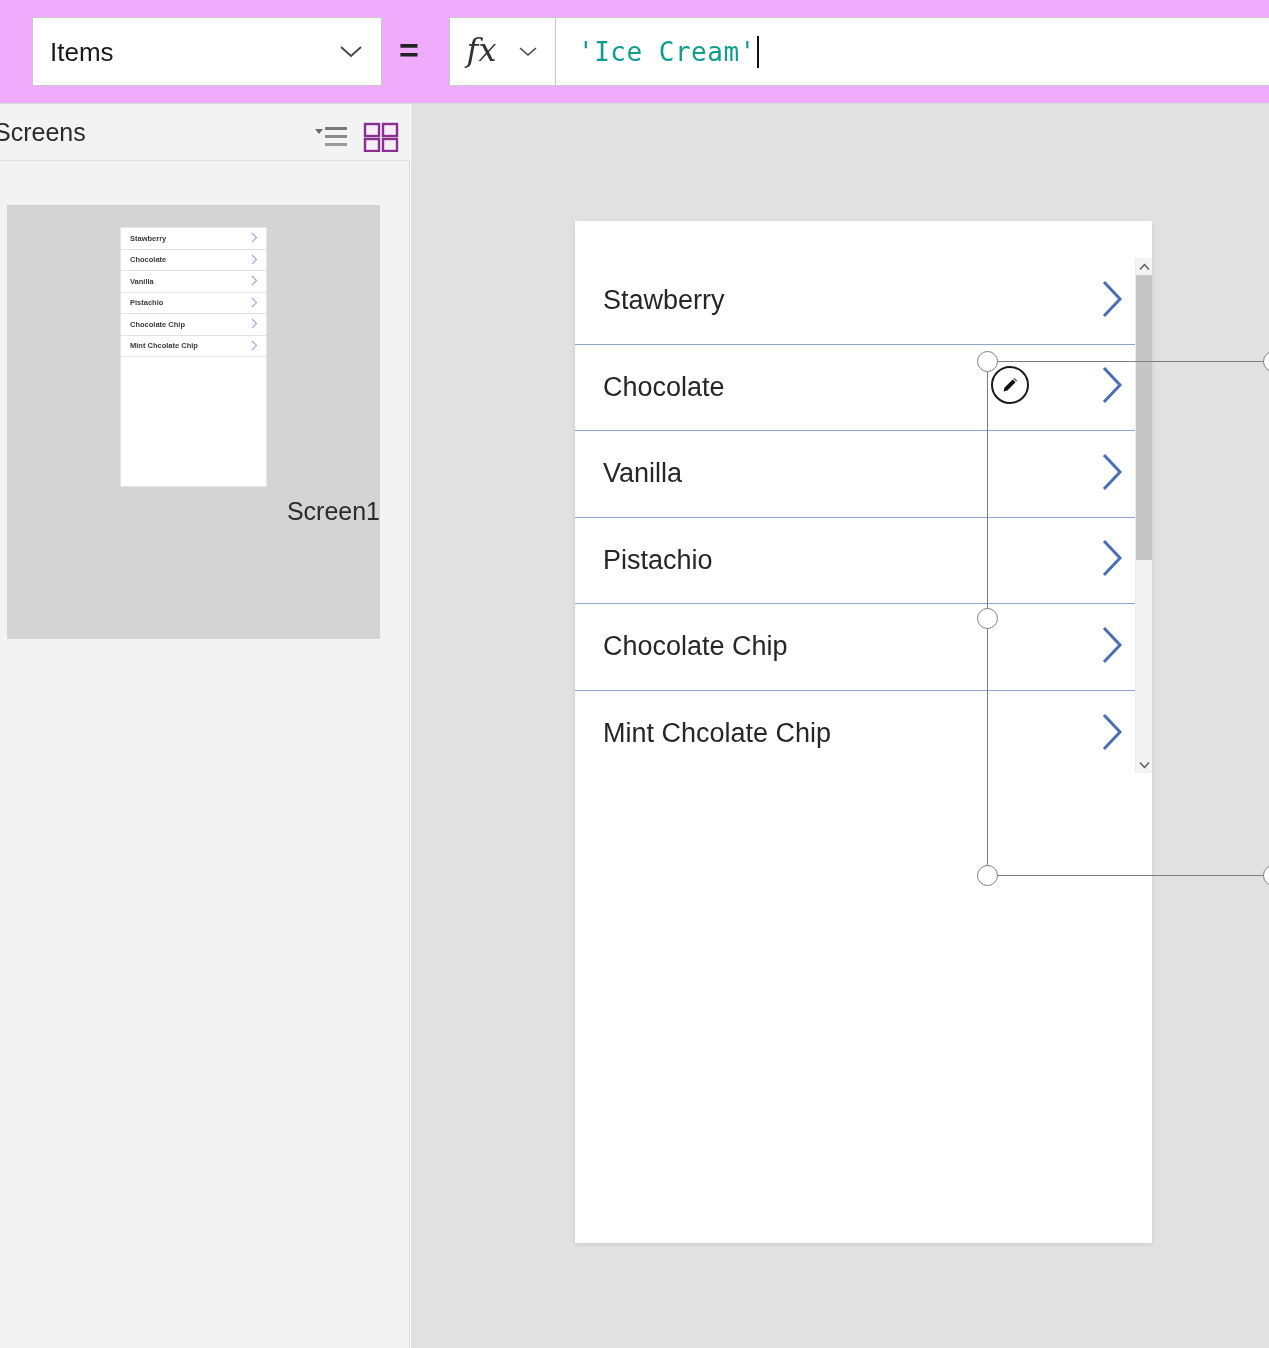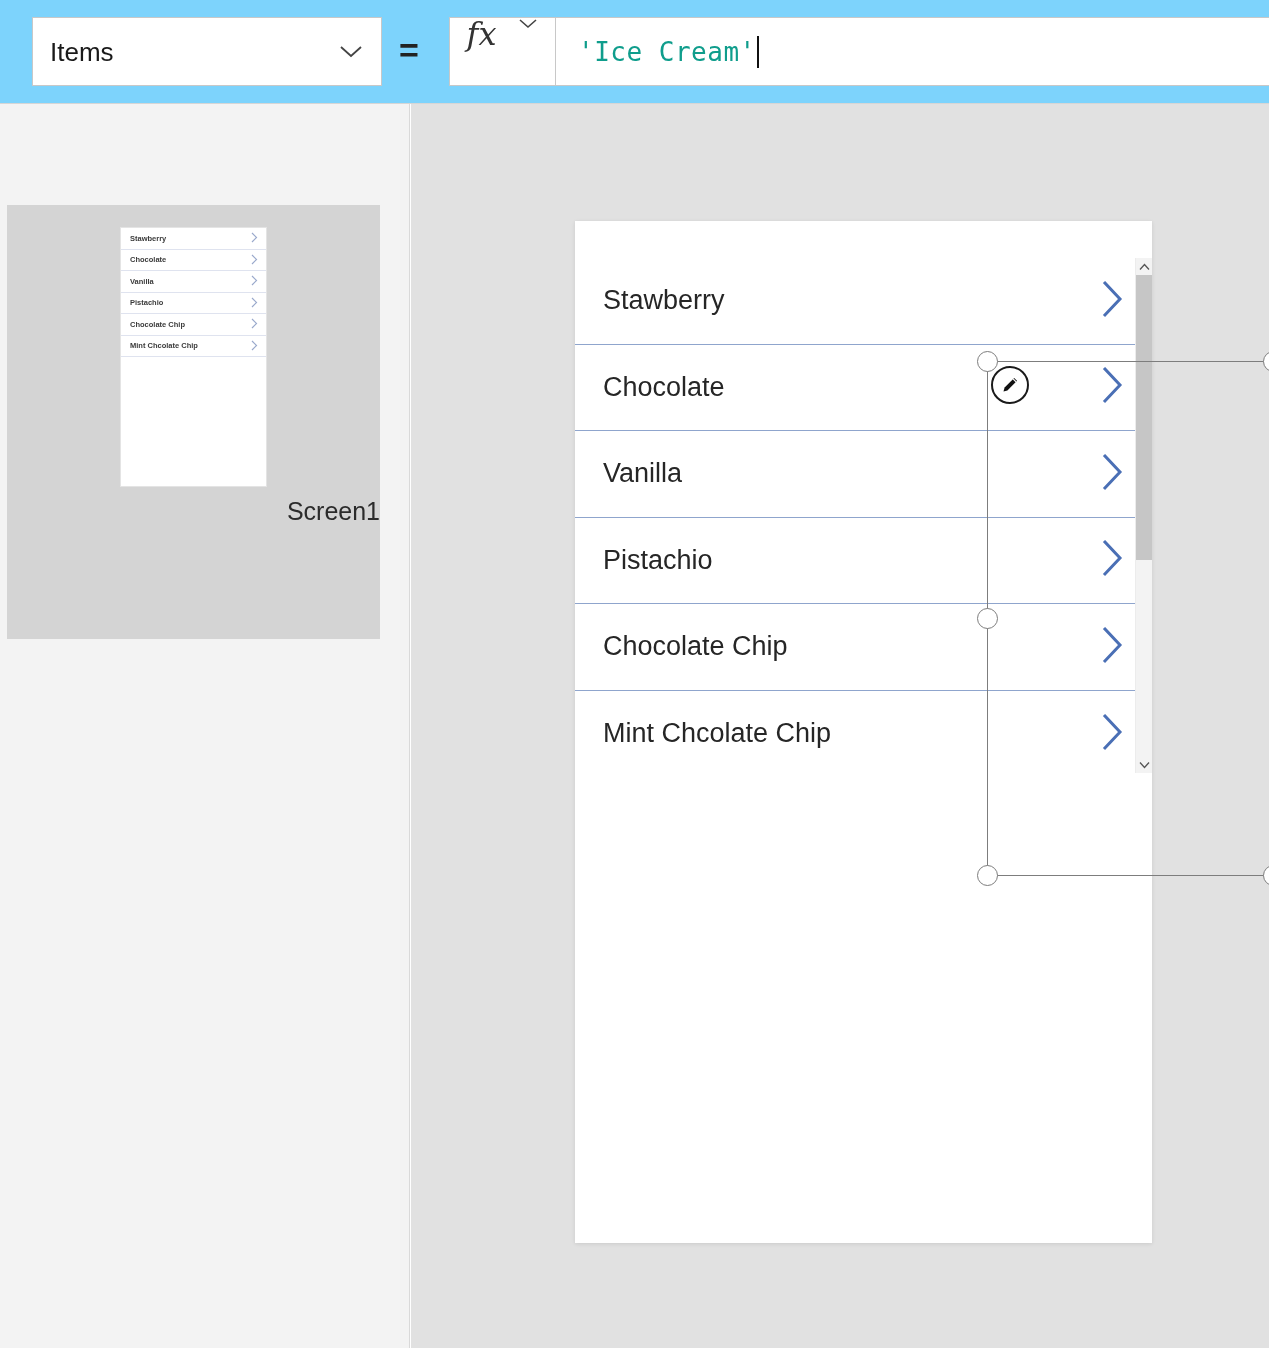--- a/index.html
+++ b/index.html
@@ -16,7 +16,7 @@
     position: absolute;
     left: 0; top: 0;
     width: 1269px; height: 104px;
-    background: #7dd3fc;
+    background: #f0abfc;
     border-bottom: 1px solid #d6d6d6;
   }
   #property-select {

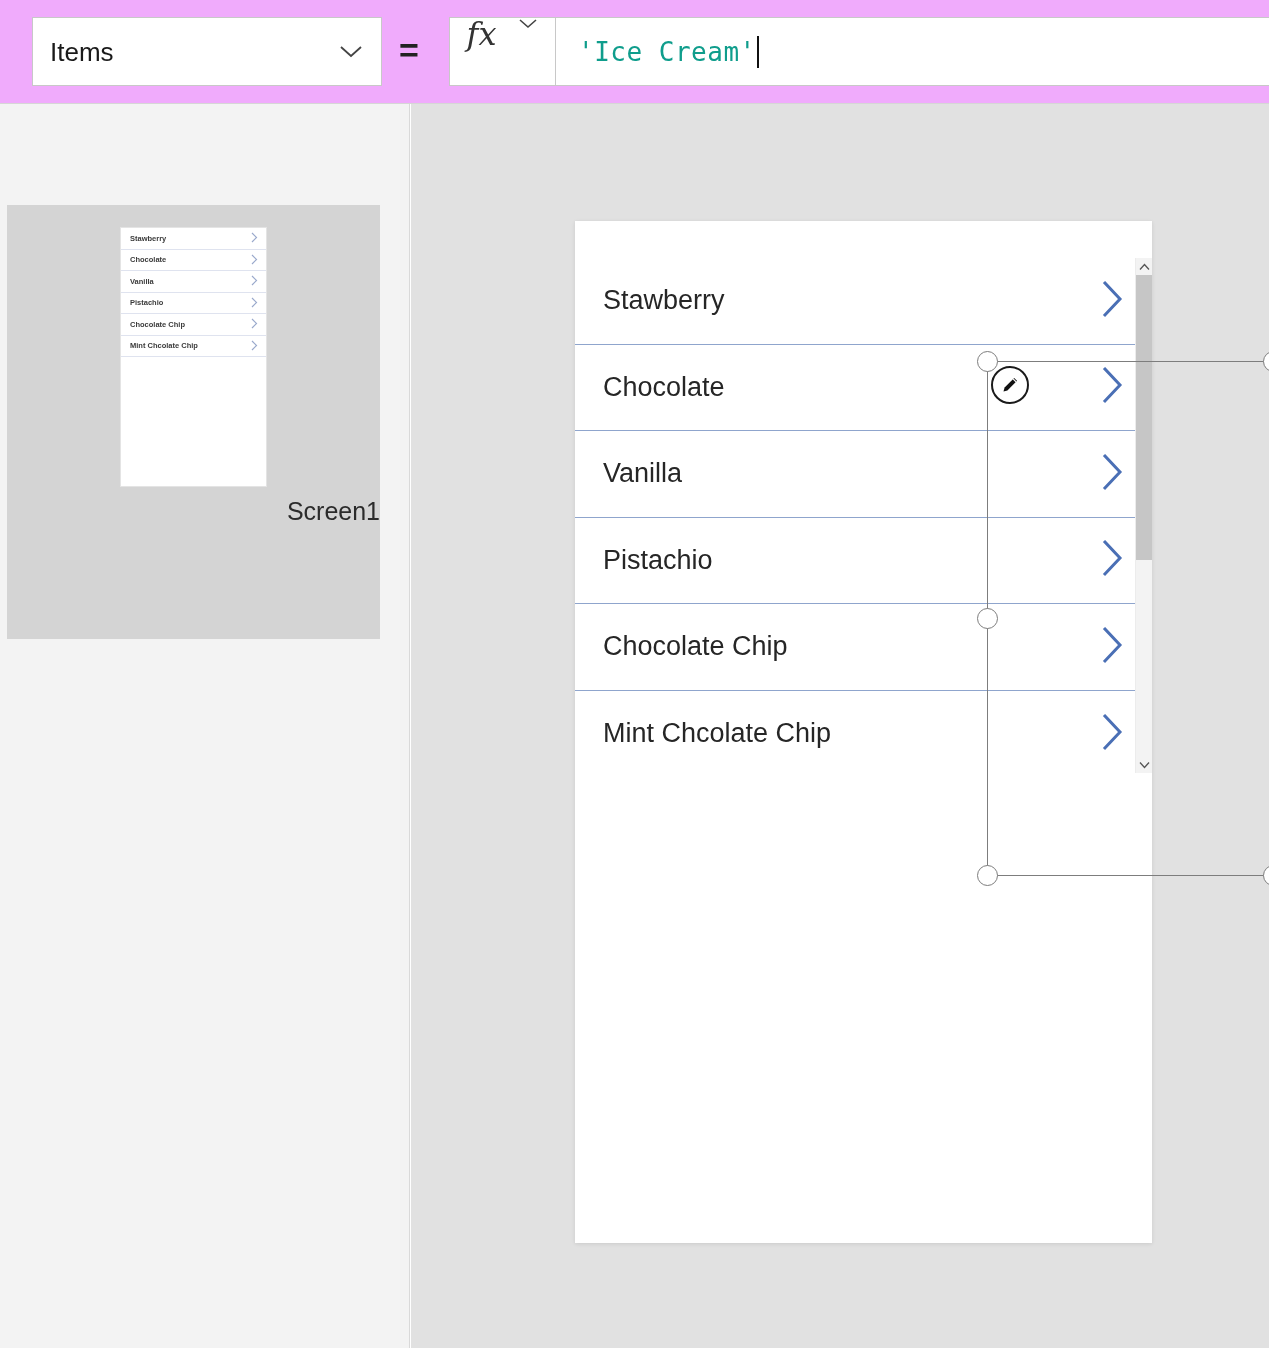--- a/index.html
+++ b/index.html
@@ -65,7 +65,7 @@
     height: 100%;
     border-right: 1px solid #c8c8c8;
     display: flex;
-    align-items: flex-start;
+    align-items: center;
     justify-content: center;
     gap: 22px;
     cursor: pointer;

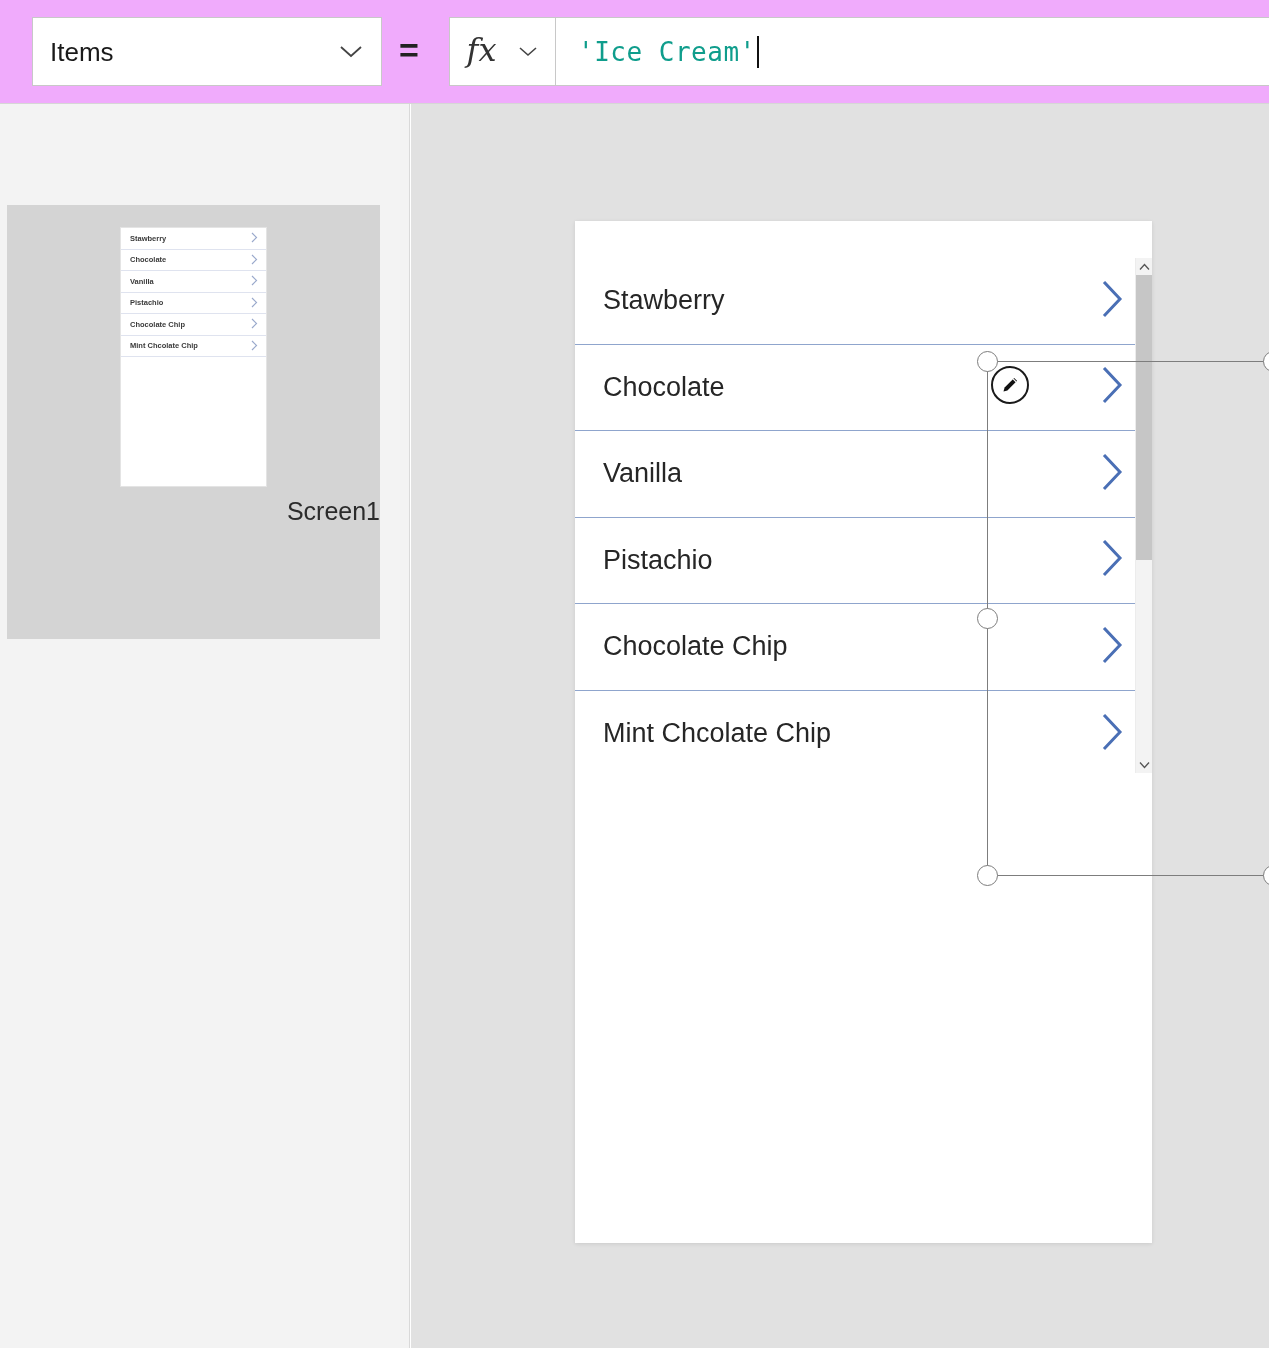--- a/index.html
+++ b/index.html
@@ -317,6 +317,27 @@
 
 <div id="left-panel">
 
+  <div id="screens-header">
+    <div id="screens-title">Screens</div>
+
+    <div id="tree-view-icon">
+      <svg width="38" height="30" viewBox="0 0 38 30" fill="none">
+        <path d="M2 7 L10 7 L6 12 Z" fill="#6b6b6b"></path>
+        <rect x="12" y="5" width="22" height="3" fill="#7a7a7a"></rect>
+        <rect x="12" y="13" width="22" height="3" fill="#8a8a8a"></rect>
+        <rect x="12" y="21" width="22" height="3" fill="#9a9a9a"></rect>
+      </svg>
+    </div>
+
+    <div id="grid-view-icon">
+      <svg width="36" height="30" viewBox="0 0 36 30" fill="none">
+        <rect x="2" y="2" width="14" height="12" stroke="#8a2f8f" stroke-width="2.4" fill="#f6eef7"></rect>
+        <rect x="20" y="2" width="14" height="12" stroke="#8a2f8f" stroke-width="2.4" fill="#f6eef7"></rect>
+        <rect x="2" y="17" width="14" height="12" stroke="#8a2f8f" stroke-width="2.4" fill="#f6eef7"></rect>
+        <rect x="20" y="17" width="14" height="12" stroke="#8a2f8f" stroke-width="2.4" fill="#f6eef7"></rect>
+      </svg>
+    </div>
+  </div>
 
   <div id="screen-card">
     <div id="screen-thumb">

